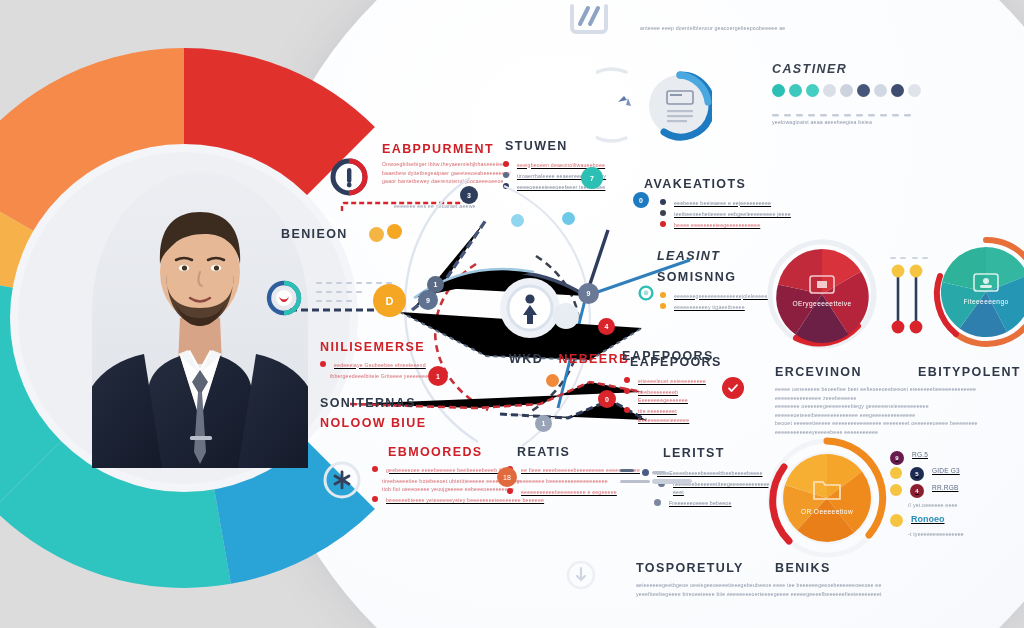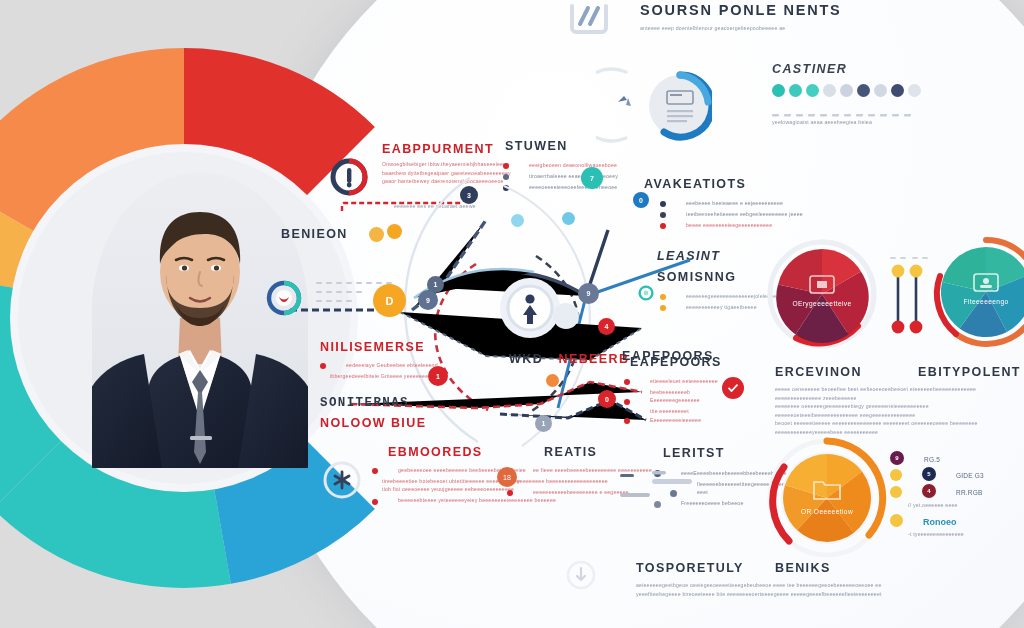--- a/index.html
+++ b/index.html
@@ -149,7 +149,6 @@
       <path d="M19,8 l4,-2 l-1,4 Z" fill="#8ea4c4"></path>
     </svg>
   </div>
-  <div class="abs head big dark" style="left:640px;top:2px;">SOURSN PONLE NENTS</div>
   <div class="abs sub blur" style="left:640px;top:24px;width:260px;">anteeee eeep doentelblenour geacoergelieepoobeeeee ae</div>
 
   <div class="abs" style="left:596px;top:58px;width:116px;height:96px;">

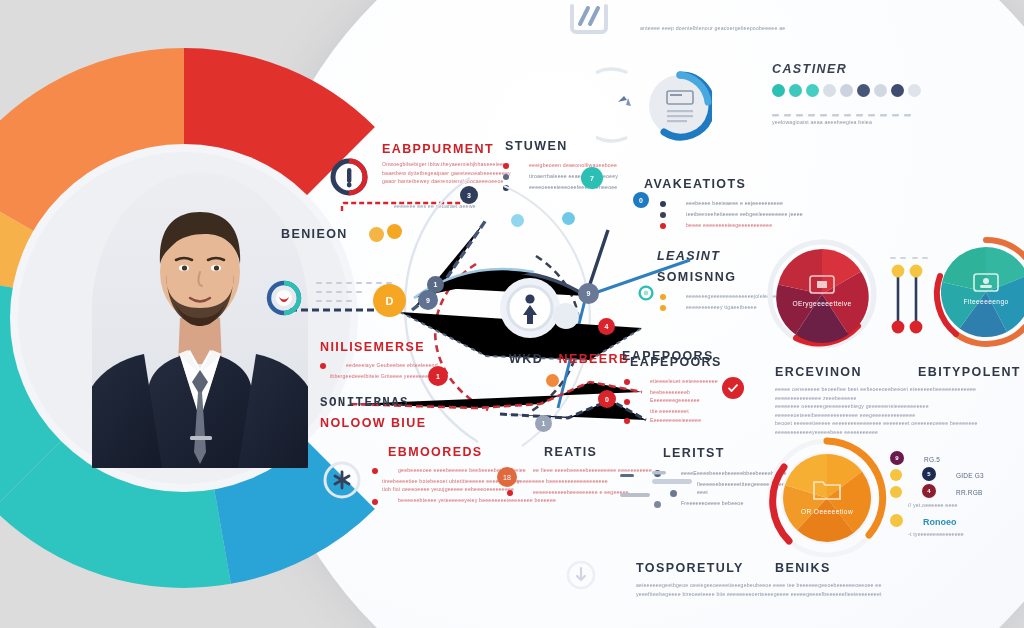--- a/index.html
+++ b/index.html
@@ -363,7 +363,7 @@
     <div class="sub red blur" style="margin-left:10px;">ibbergeedeeelbiteie Griteeee yeeeeeee</div>
   </div>
 
-  <div class="abs head dark" style="left:320px;top:396px;font-family:Liberation Mono, monospace;">SONITERNAS</div>
+  <div class="abs head dark" style="left:320px;top:396px;">SONITERNAS</div>
   <div class="abs head red" style="left:320px;top:416px;">NOLOOW BIUE</div>
 
   <div class="abs" style="left:509px;top:349px;white-space:nowrap;">

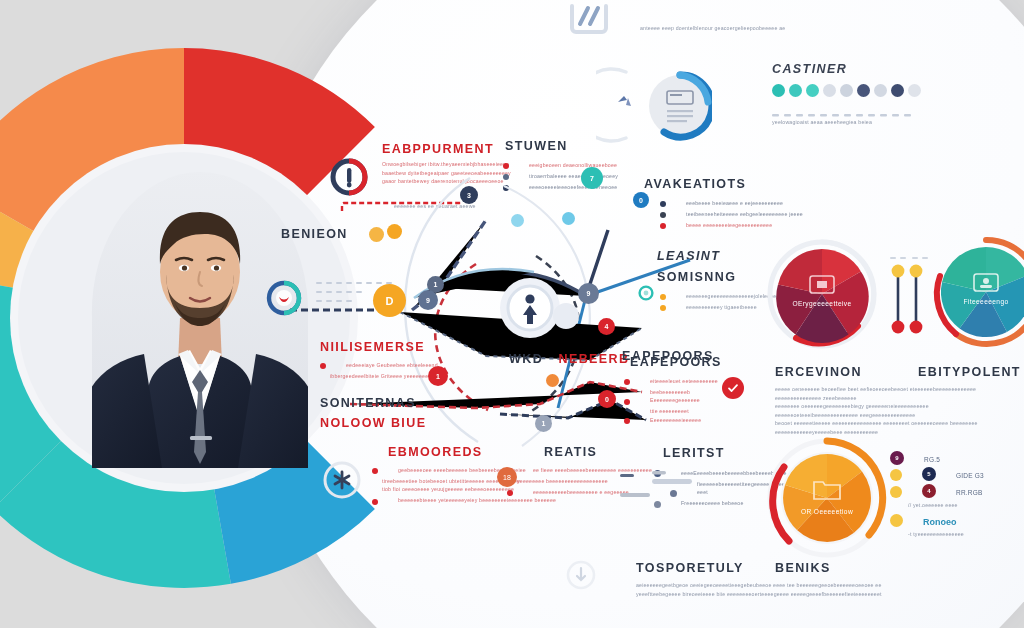--- a/index.html
+++ b/index.html
@@ -397,7 +397,7 @@
     </div>
   </div>
 
-  <div class="abs head dark" style="left:544px;top:445px;">REATIS</div>
+  <div class="abs head dark" style="left:517px;top:445px;">REATIS</div>
   <div class="abs" style="left:507px;top:463px;width:160px;">
     <div class="row">
       <span class="bullet" style="background:#d9242c"></span>

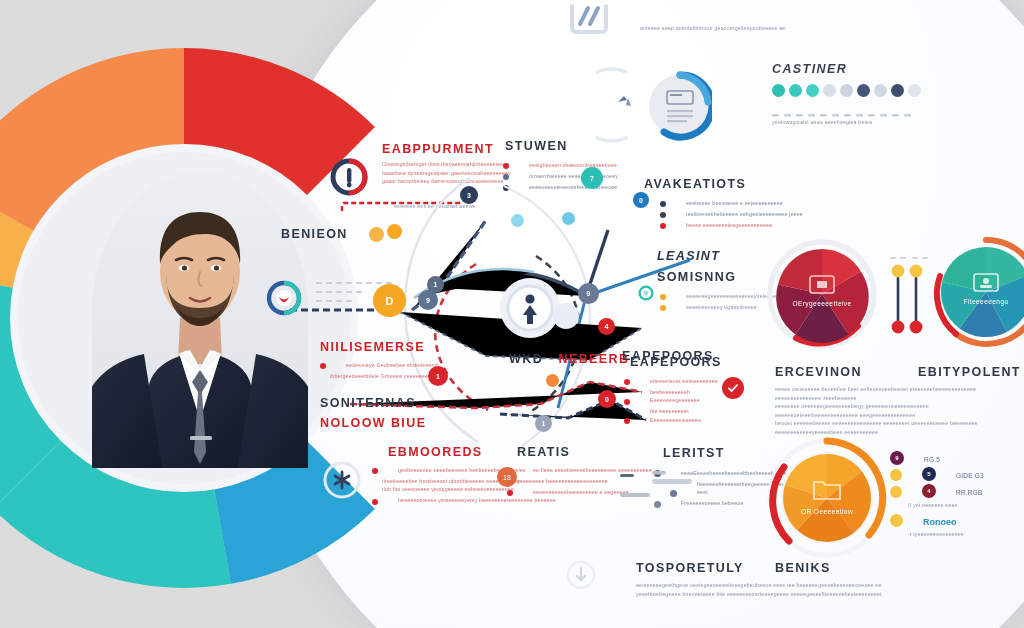--- a/index.html
+++ b/index.html
@@ -39,7 +39,7 @@
   
   .blur{filter:blur(.45px);}
 
-  .row{display:flex;align-items:flex-end;gap:20px;margin:2.5px 0;}
+  .row{display:flex;align-items:flex-start;gap:8px;margin:2.5px 0;text-decoration:underline;}
   .bullet{width:6px;height:6px;border-radius:50%;flex:none;}
   .bar{height:3.4px;border-radius:2px;flex:none;}
 

